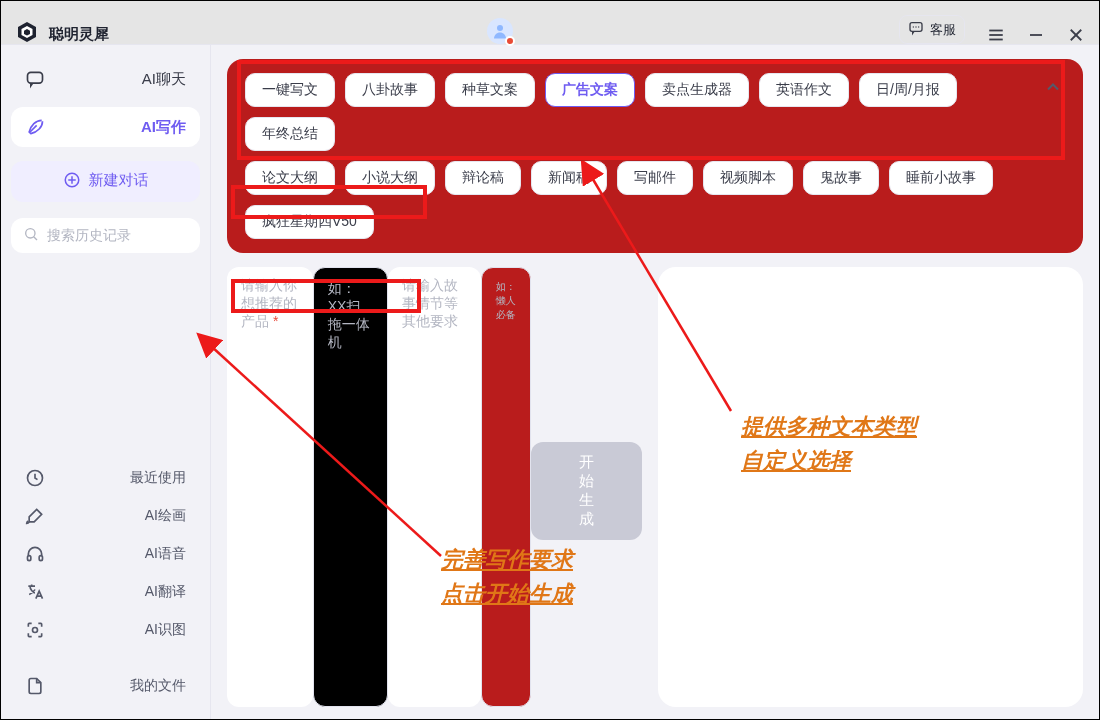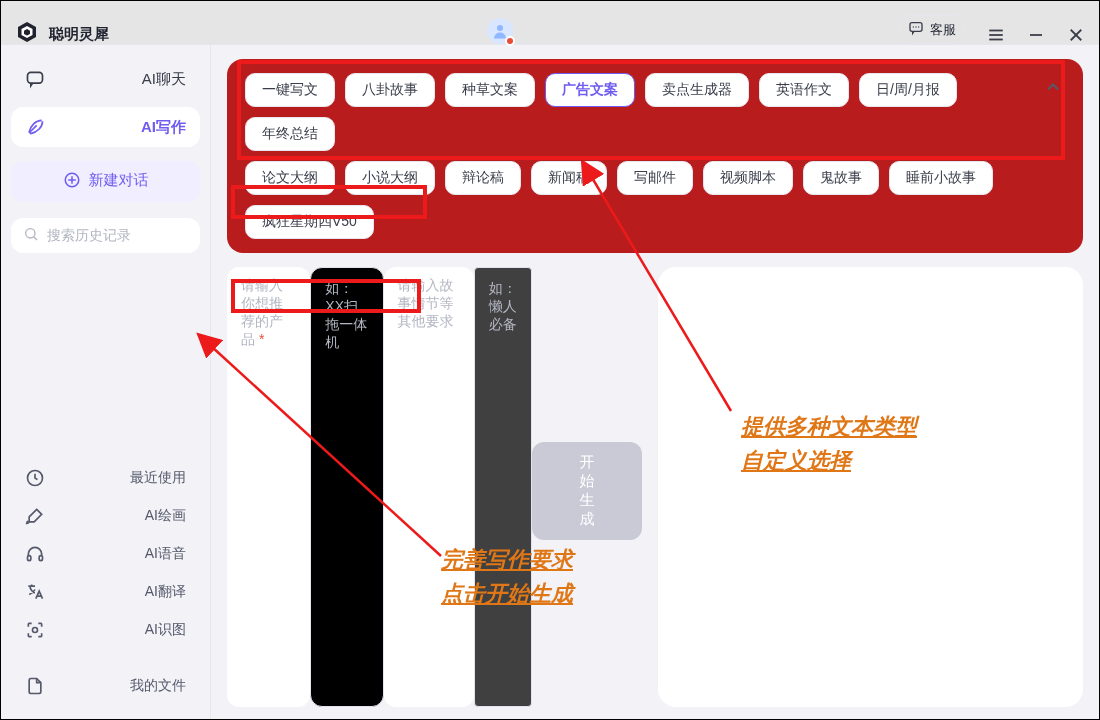--- a/index.html
+++ b/index.html
@@ -165,10 +165,10 @@
   }
   .textarea {
     border:1px solid var(--border-input);
-    background:#404040;
-    border-radius:4px;
+    background:#b91c1c;
+    border-radius:12px;
     padding:12px 14px;
-    font-size:14px;
+    font-size:10px;
     color:var(--text-fade);
     flex:1;
     min-height:260px;

